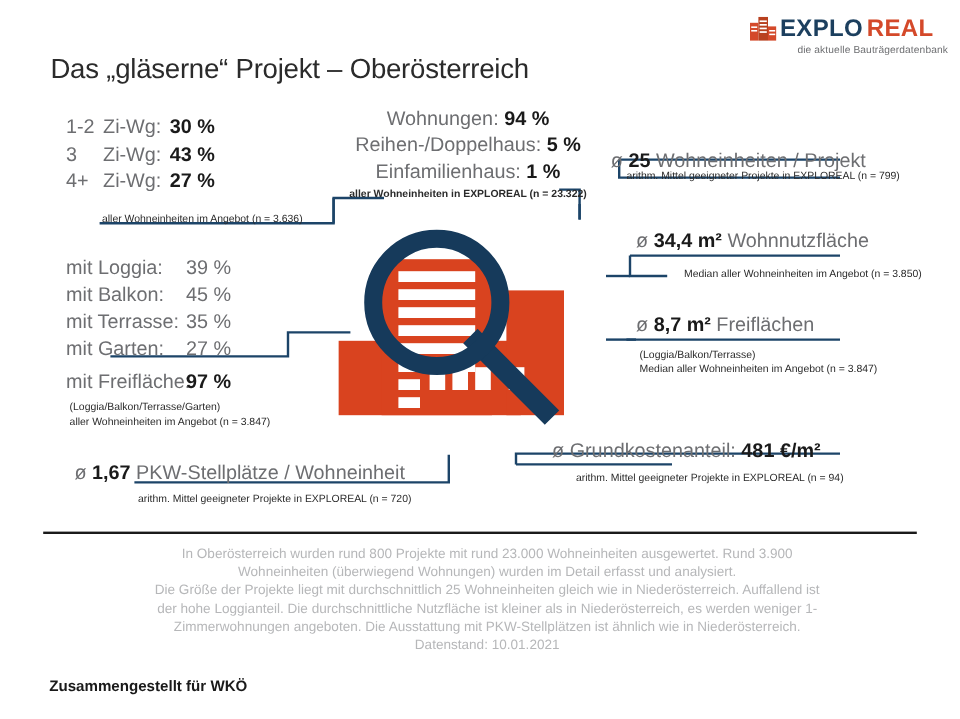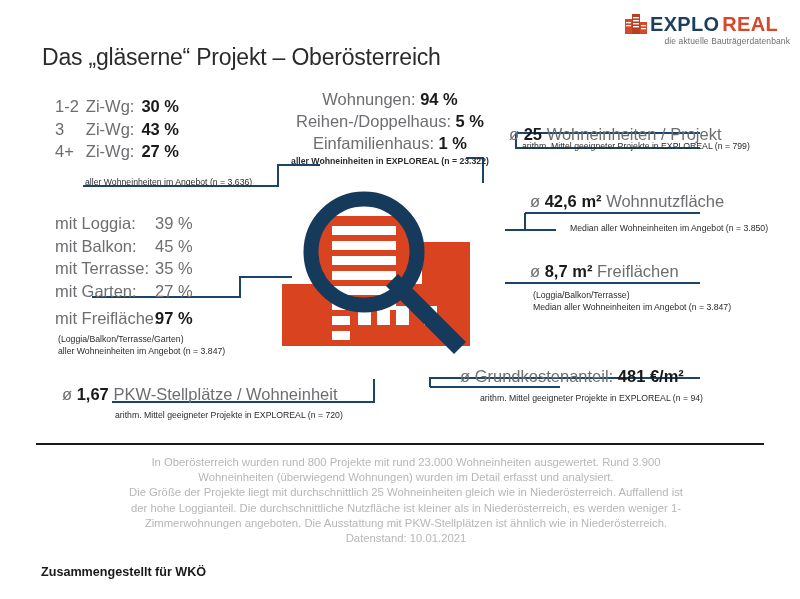--- a/index.html
+++ b/index.html
@@ -189,7 +189,7 @@
 
   <div class="abs stat area">
     <span>ø</span>
-    <b>42,6 m²</b>
+    <b>34,4 m²</b>
     <span>Wohnnutzfläche</span>
   </div>
   <div class="abs note area-note">Median aller Wohneinheiten im Angebot (n = 3.850)</div>

